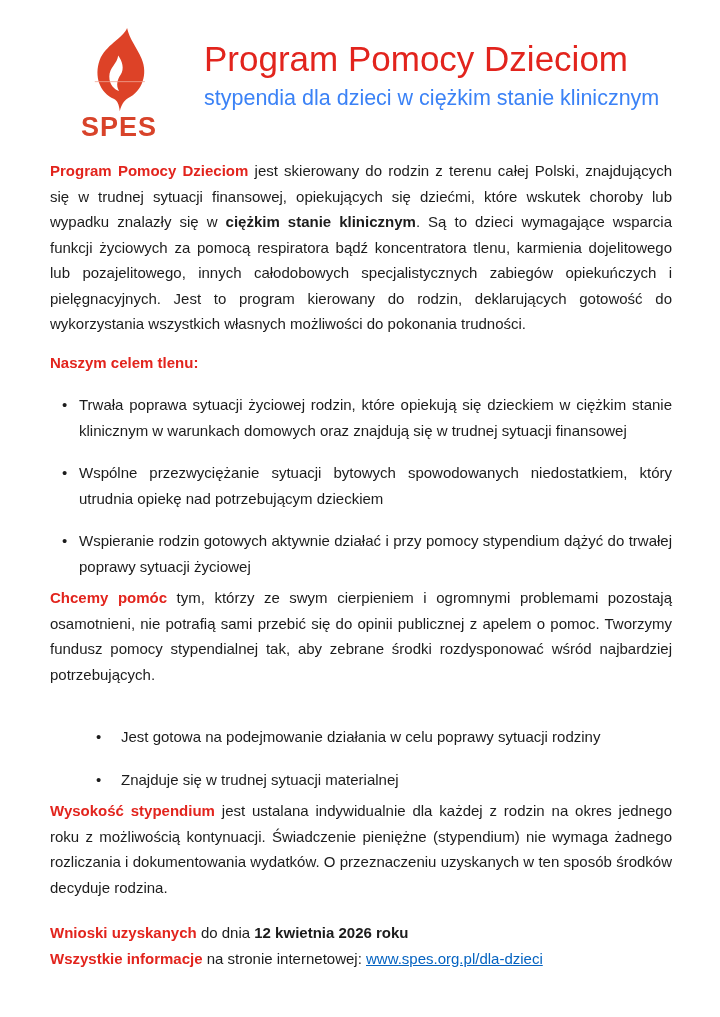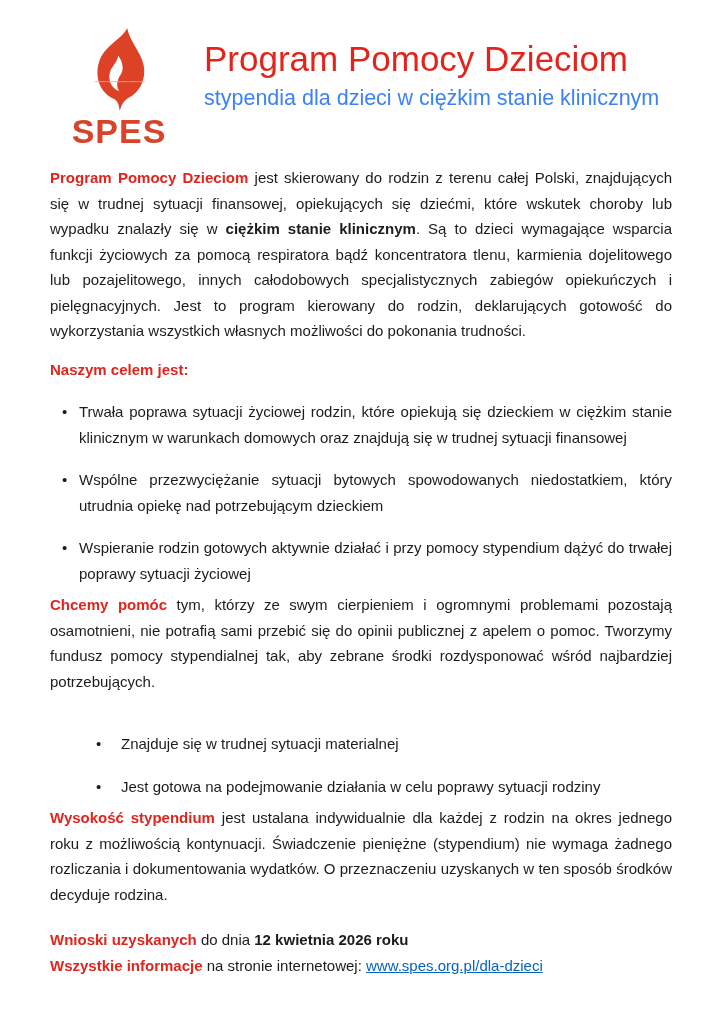--- a/index.html
+++ b/index.html
@@ -12,7 +12,7 @@
   .logo-box{width:122px;flex:0 0 auto;text-align:center;}
   .logo-flame{display:block;margin:2px auto 0;}
   .logo-word{
-    font-weight:700;font-size:34px;letter-spacing:1px;color:#d8432a;
+    font-weight:700;font-size:27px;letter-spacing:1px;color:#d8432a;
     line-height:1;margin-top:2px;
   }
   .title-box{margin-left:24px;padding-top:14px;}

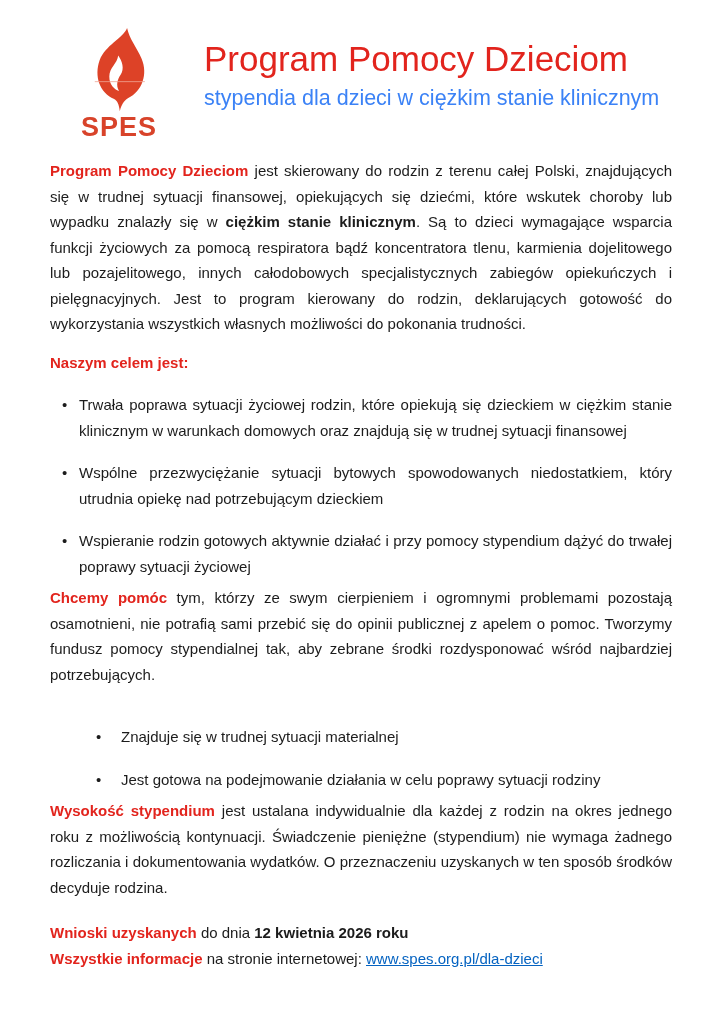--- a/index.html
+++ b/index.html
@@ -76,7 +76,7 @@
 
     <p><span class="lead">Program Pomocy Dzieciom</span><span> jest skierowany do rodzin z terenu całej Polski, znajdujących się w trudnej sytuacji finansowej, opiekujących się dziećmi, które wskutek choroby lub wypadku znalazły się w </span><span class="b">ciężkim stanie klinicznym</span><span>. Są to dzieci wymagające wsparcia funkcji życiowych za pomocą respiratora bądź koncentratora tlenu, karmienia dojelitowego lub pozajelitowego, innych całodobowych specjalistycznych zabiegów opiekuńczych i pielęgnacyjnych. Jest to program kierowany do rodzin, deklarujących gotowość do wykorzystania wszystkich własnych możliwości do pokonania trudności.</span></p>
 
-    <div class="hd">Naszym celem jest:</div>
+    <div class="hd">Naszym celem tlenu:</div>
     <ul class="l1">
       <li>Trwała poprawa sytuacji życiowej rodzin, które opiekują się dzieckiem w ciężkim stanie klinicznym w warunkach domowych oraz znajdują się w trudnej sytuacji finansowej</li>
       <li>Wspólne przezwyciężanie sytuacji bytowych spowodowanych niedostatkiem, który utrudnia opiekę nad potrzebującym dzieckiem</li>

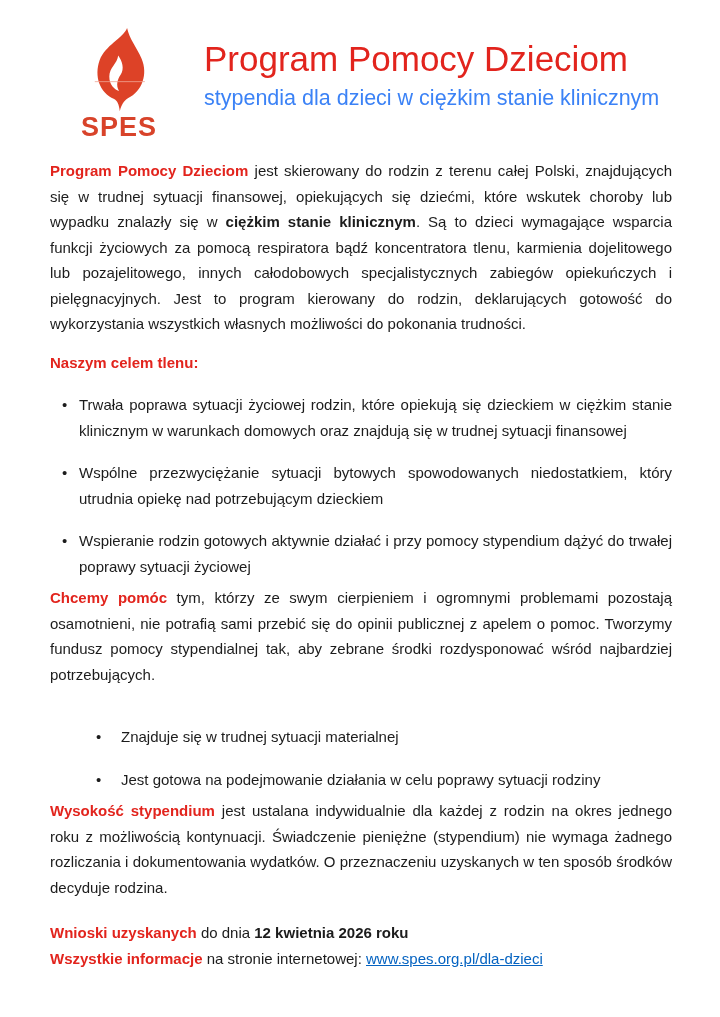--- a/index.html
+++ b/index.html
@@ -87,8 +87,8 @@
 
     <div class="gap"></div>
     <ul class="l2">
+      <li>Jest gotowa na podejmowanie działania w celu poprawy sytuacji rodziny</li>
       <li>Znajduje się w trudnej sytuacji materialnej</li>
-      <li>Jest gotowa na podejmowanie działania w celu poprawy sytuacji rodziny</li>
     </ul>
 
     <p><span class="lead">Wysokość stypendium</span><span> jest ustalana indywidualnie dla każdej z rodzin na okres jednego roku z możliwością kontynuacji. Świadczenie pieniężne (stypendium) nie wymaga żadnego rozliczania i dokumentowania wydatków. O przeznaczeniu uzyskanych w ten sposób środków decyduje rodzina.</span></p>

